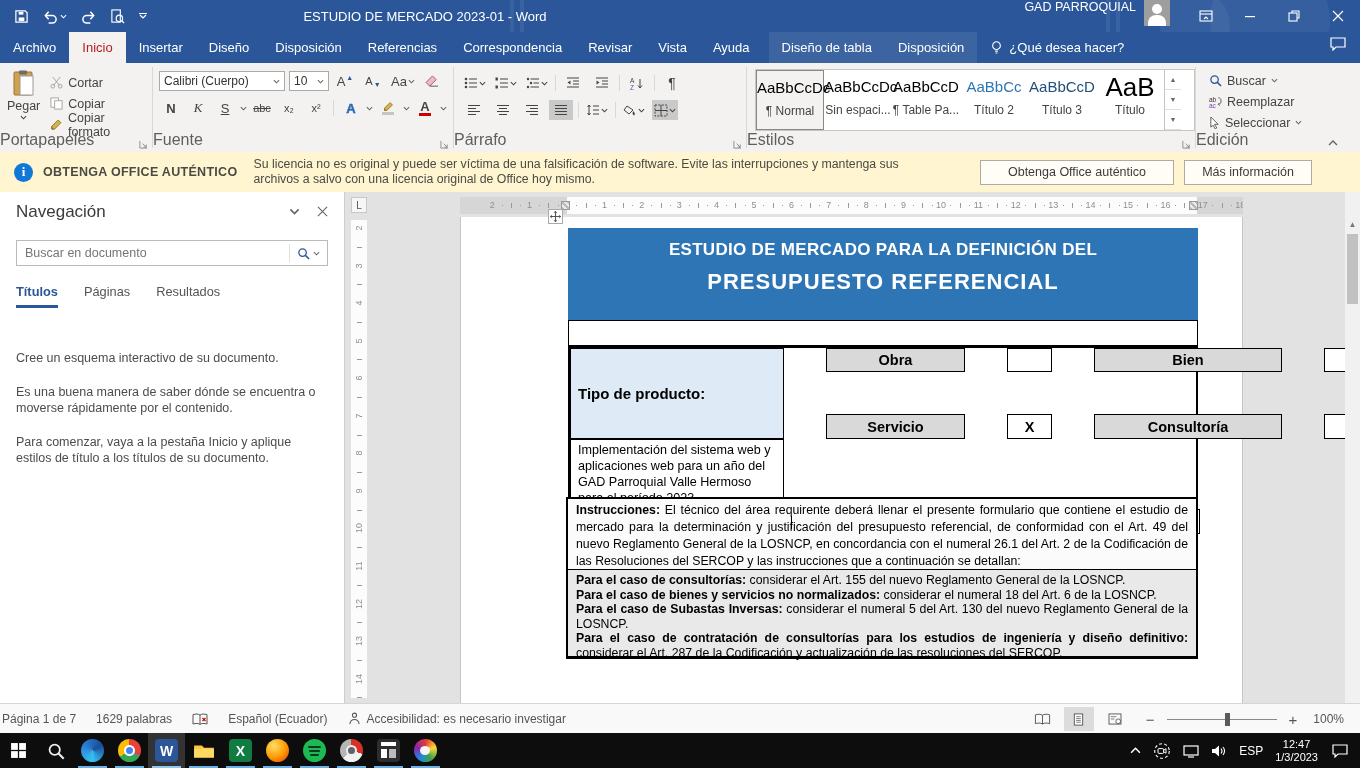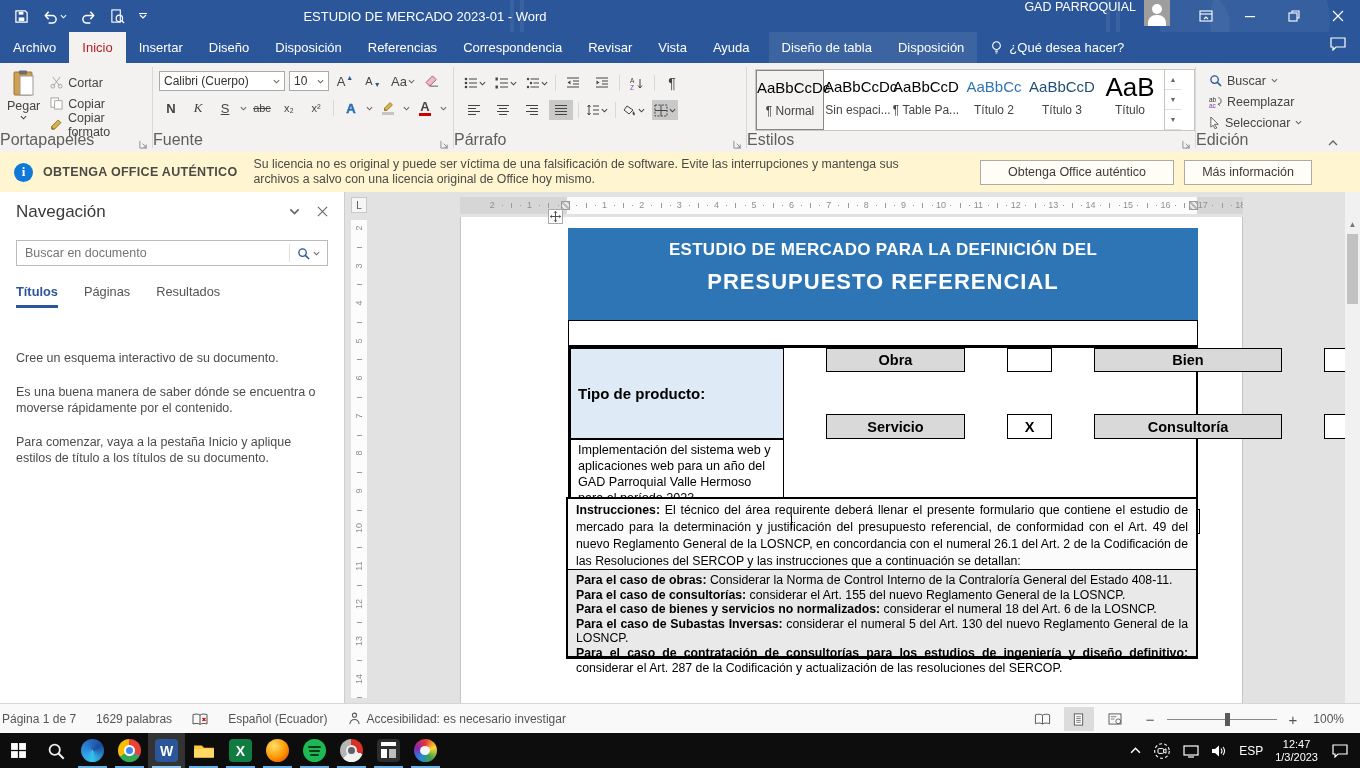--- a/index.html
+++ b/index.html
@@ -891,7 +891,6 @@
         <b>Instrucciones:</b><span> El técnico del área requirente deberá llenar el presente formulario que contiene el estudio de mercado para la determinación y justificación del presupuesto referencial, de conformidad con el Art. 49 del nuevo Reglamento General de la LOSNCP, en concordancia con el numeral 26.1 del Art. 2 de la Codificación de las Resoluciones del SERCOP y las instrucciones que a continuación se detallan:</span>
       </div>
       <div class="isec" id="isec2">
-        <p><b>Para el caso de obras:</b><span> Considerar la Norma de Control Interno de la Contraloría General del Estado 408-11.</span></p>
         <p><b>Para el caso de consultorías:</b><span> considerar el Art. 155 del nuevo Reglamento General de la LOSNCP.</span></p>
         <p><b>Para el caso de bienes y servicios no normalizados:</b><span> considerar el numeral 18 del Art. 6 de la LOSNCP.</span></p>
         <p><b>Para el caso de Subastas Inversas:</b><span> considerar el numeral 5 del Art. 130 del nuevo Reglamento General de la LOSNCP.</span></p>

